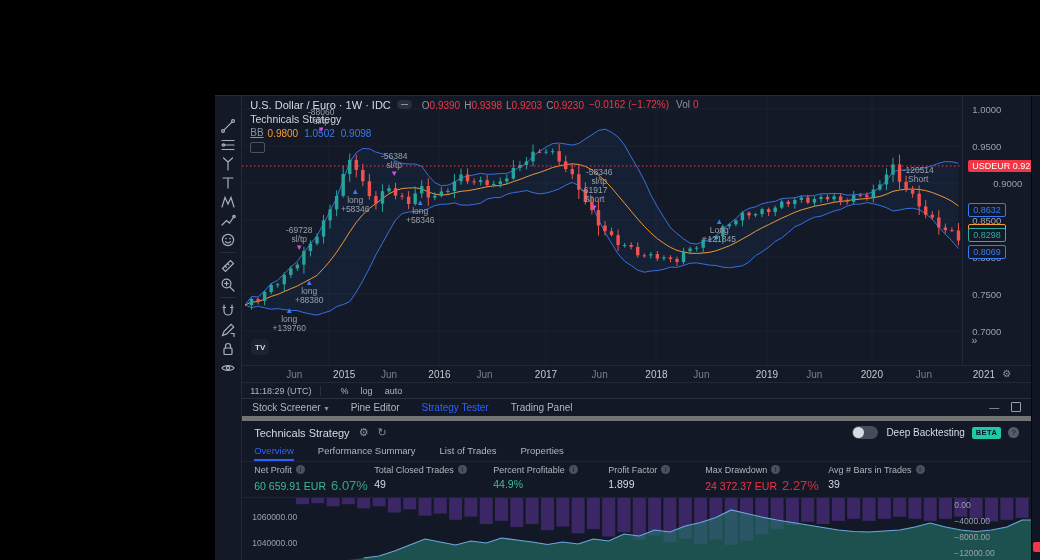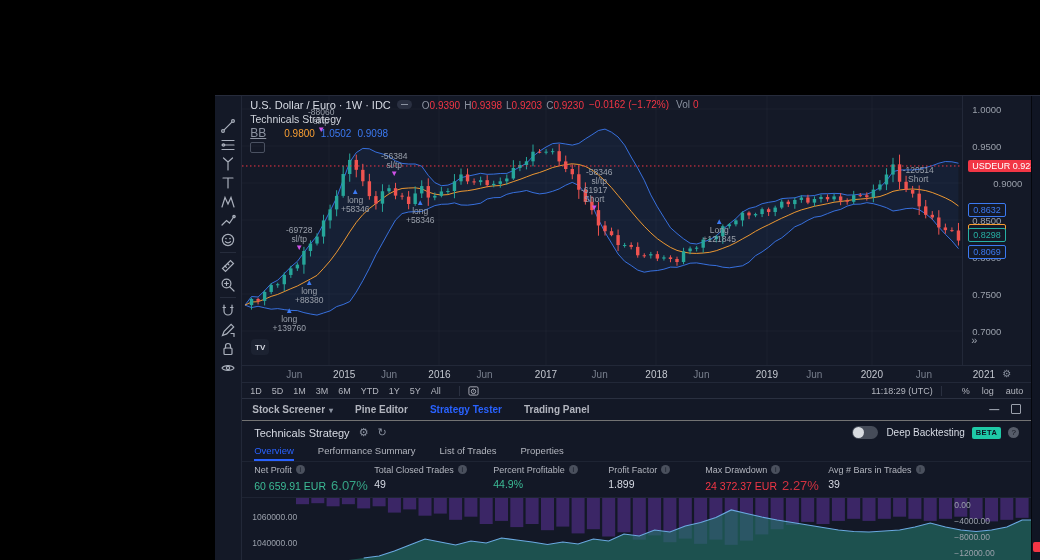--- a/index.html
+++ b/index.html
@@ -29,7 +29,7 @@
   .volk{color:#8b92a0;font-size:10px;margin-left:7px;}
   .volv{color:#f23645;font-size:10px;margin-left:3px;}
   .strat{color:#cfd3db;font-size:10.5px;}
-  .bb .bbk{color:#8b92a0;margin-right:18px;font-size:12px;text-decoration:underline;}
+  .bb .bbk{color:#8b92a0;margin-right:4px;font-size:10px;text-decoration:underline;}
   .bb span.b1{color:#f89e32;font-size:10px;margin-right:6px;}
   .bb span.b2{color:#3b79f1;font-size:10px;margin-right:6px;}
   .leg-box{width:13px;height:9px;border:1px solid #4a5161;border-radius:2px;margin-top:3px;cursor:pointer;}

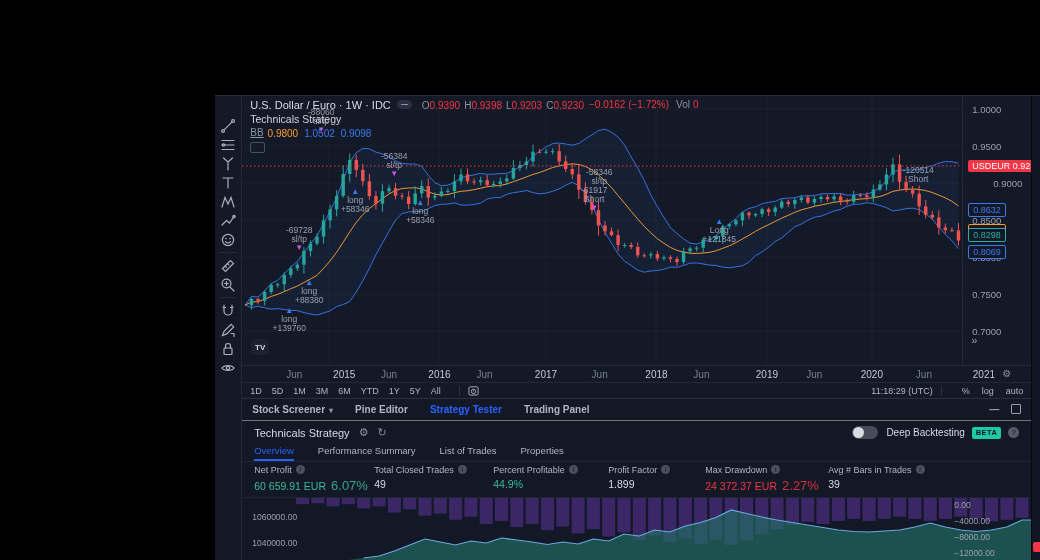--- a/index.html
+++ b/index.html
@@ -537,23 +537,6 @@
         </div>
 
       <div class="tfbar">
-        <div class="tf-left" id="tfleft">
-            <span class="tf-btn">1D</span>
-            <span class="tf-btn">5D</span>
-            <span class="tf-btn">1M</span>
-            <span class="tf-btn">3M</span>
-            <span class="tf-btn">6M</span>
-            <span class="tf-btn">YTD</span>
-            <span class="tf-btn">1Y</span>
-            <span class="tf-btn">5Y</span>
-            <span class="tf-btn">All</span>
-            <span class="vdiv"></span>
-            <span class="cal-icon"><svg width="11" height="11" viewBox="0 0 12 12" stroke="#b2b5be" stroke-width="1" fill="none">
-                <rect x="1" y="2" width="10" height="9" rx="1.5"></rect>
-                <circle cx="6" cy="7" r="2.4"></circle>
-                <line x1="6" y1="6" x2="6" y2="7.2"></line>
-              </svg></span>
-          </div>
         <div class="tf-right">
           <span class="clock">11:18:29 (UTC)</span>
           <span class="vdiv"></span>

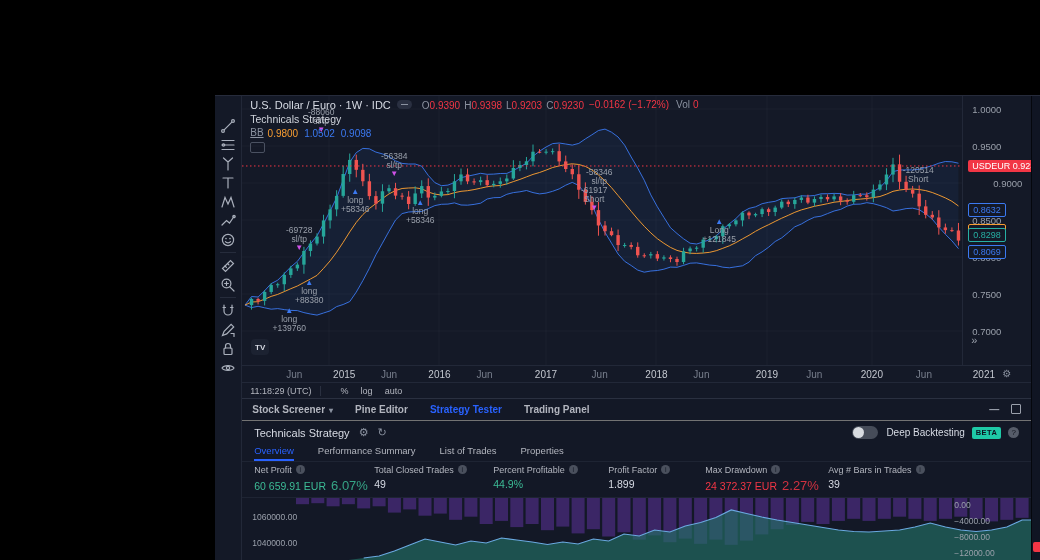--- a/index.html
+++ b/index.html
@@ -54,7 +54,7 @@
   .scale-btn{font-size:9px;color:#b2b5be;margin-left:12px;cursor:pointer;}
   
   .bpanel{height:162px;background:#131826;border-top:1px solid #2a3040;box-sizing:border-box;display:flex;flex-direction:column;}
-  .btabs{height:22px;display:flex;align-items:center;padding:0 10px;border-bottom:1px solid #737373;box-sizing:border-box;font-weight:bold;}
+  .btabs{height:22px;display:flex;align-items:center;padding:0 10px;border-bottom:5px solid #737373;box-sizing:border-box;}
   .btab{font-size:10px;color:#b2b5be;margin-right:22px;cursor:pointer;white-space:nowrap;}
   .btab.active{color:#2962ff;}
   .btab .caret{font-size:8px;color:#8b92a0;margin-left:4px;}

